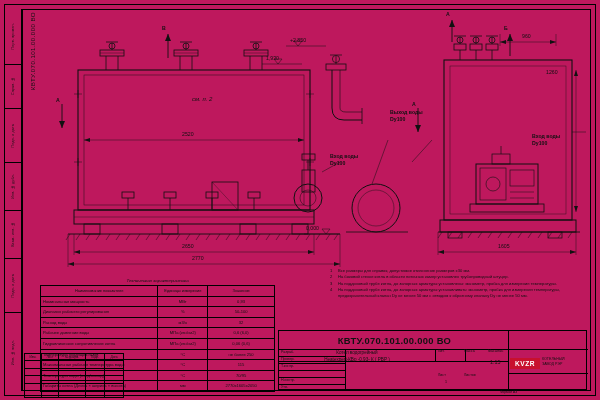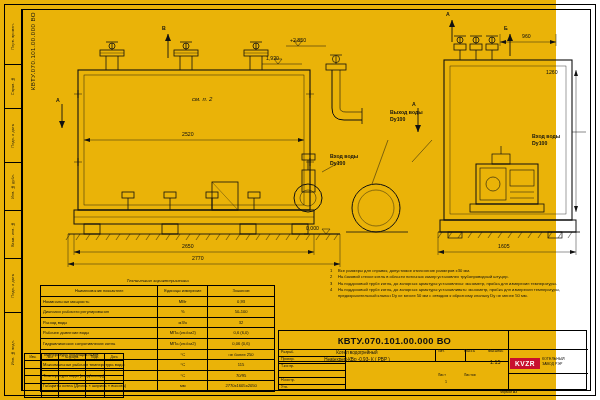--- a/index.html
+++ b/index.html
@@ -4,7 +4,7 @@
 <style>
   html,body{margin:0;padding:0;background:#fff;}
   body{width:600px;height:400px;overflow:hidden;font-family:"Liberation Sans",sans-serif;color:#111;}
-  #sheet{position:relative;width:556px;height:400px;background:#eab308;}
+  #sheet{position:relative;width:600px;height:400px;background:#be185d;}
   .frame-outer{position:absolute;left:4px;top:4px;width:592px;height:392px;border:1px solid #000;box-sizing:border-box;}
   .frame-inner{position:absolute;left:22px;top:9px;width:569px;height:382px;border:1.4px solid #000;box-sizing:border-box;}
 

